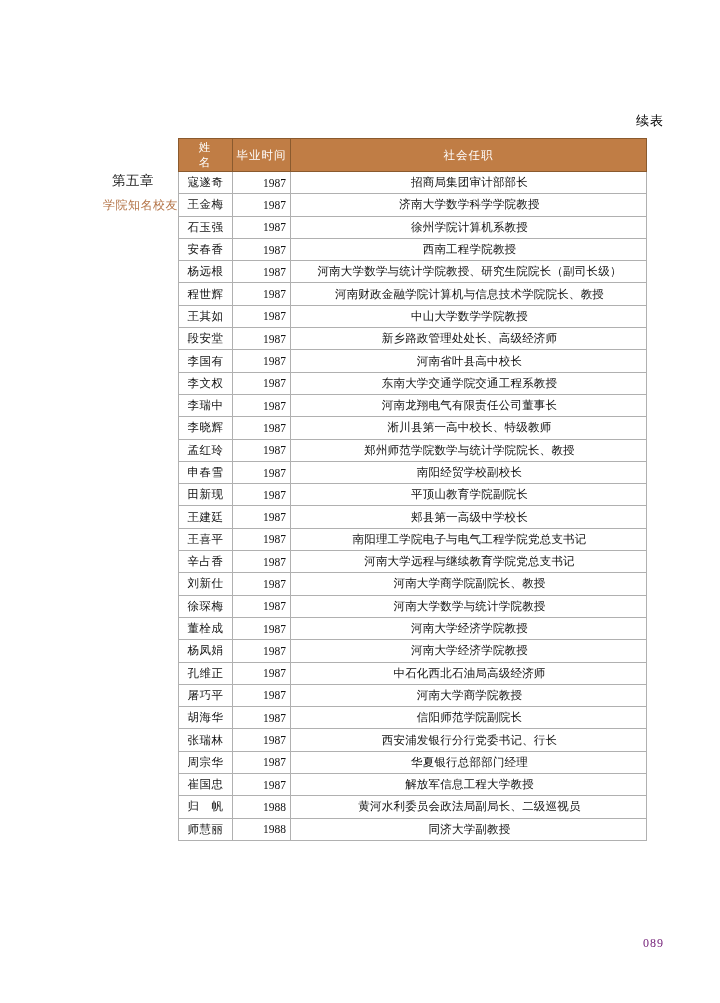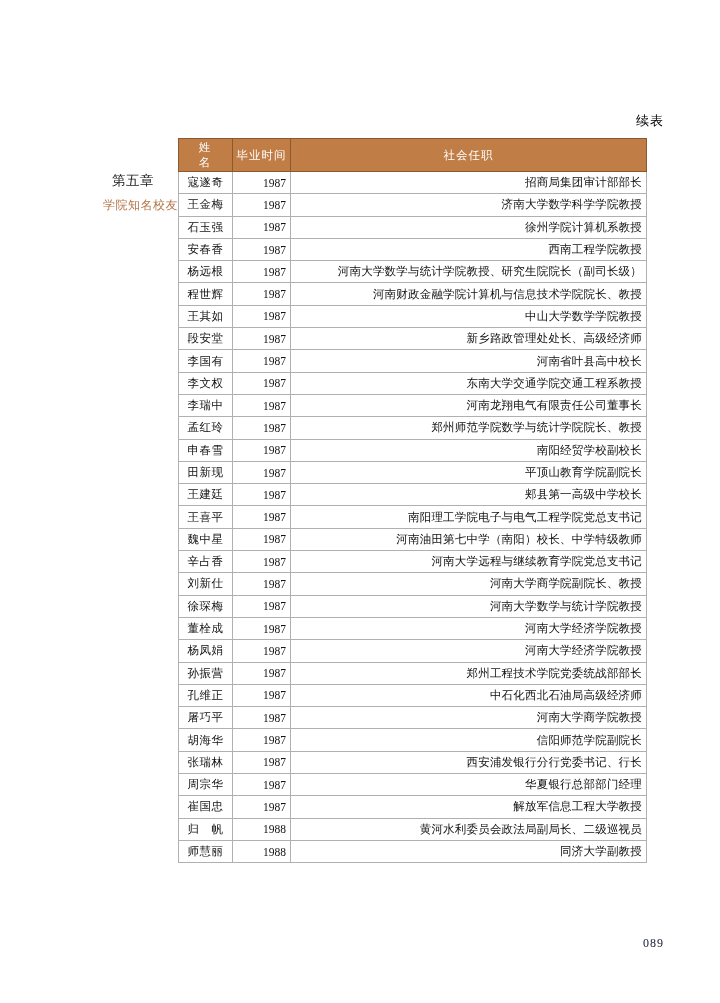--- a/index.html
+++ b/index.html
@@ -90,7 +90,7 @@
     text-align: right;
   }
   table.alumni td.post {
-    text-align: right;
+    text-align: center;
     padding-left: 6px;
     letter-spacing: 0.2px;
   }

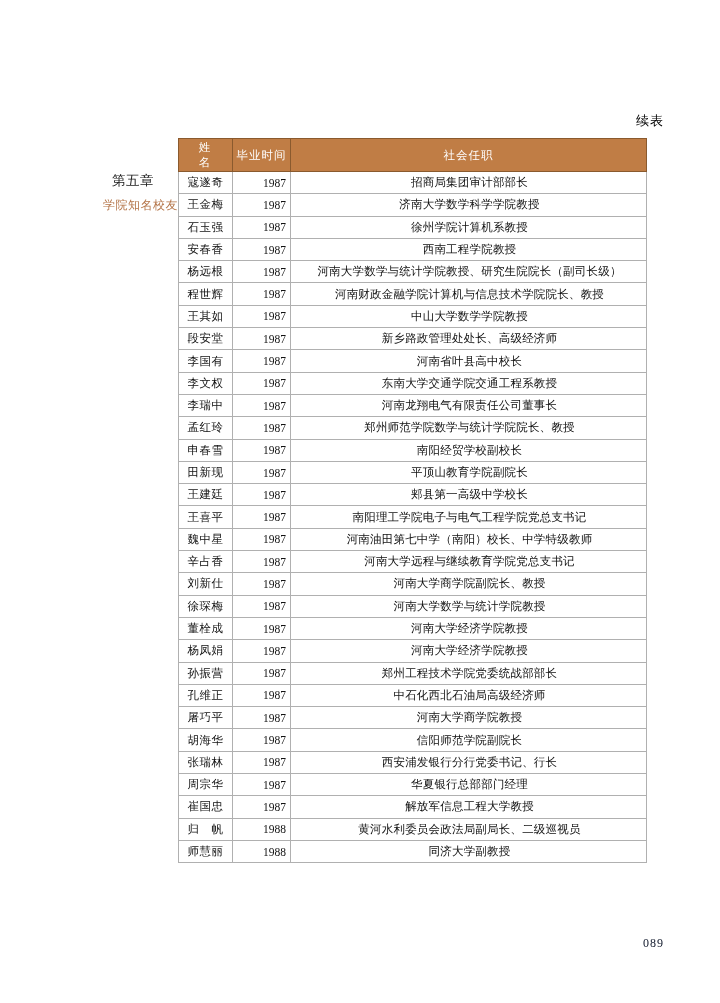--- a/index.html
+++ b/index.html
@@ -185,6 +185,11 @@
         <td class="post">河南龙翔电气有限责任公司董事长</td>
       </tr>
       <tr>
+        <td class="name">李晓辉</td>
+        <td class="year">1987</td>
+        <td class="post">淅川县第一高中校长、特级教师</td>
+      </tr>
+      <tr>
         <td class="name">孟红玲</td>
         <td class="year">1987</td>
         <td class="post">郑州师范学院数学与统计学院院长、教授</td>

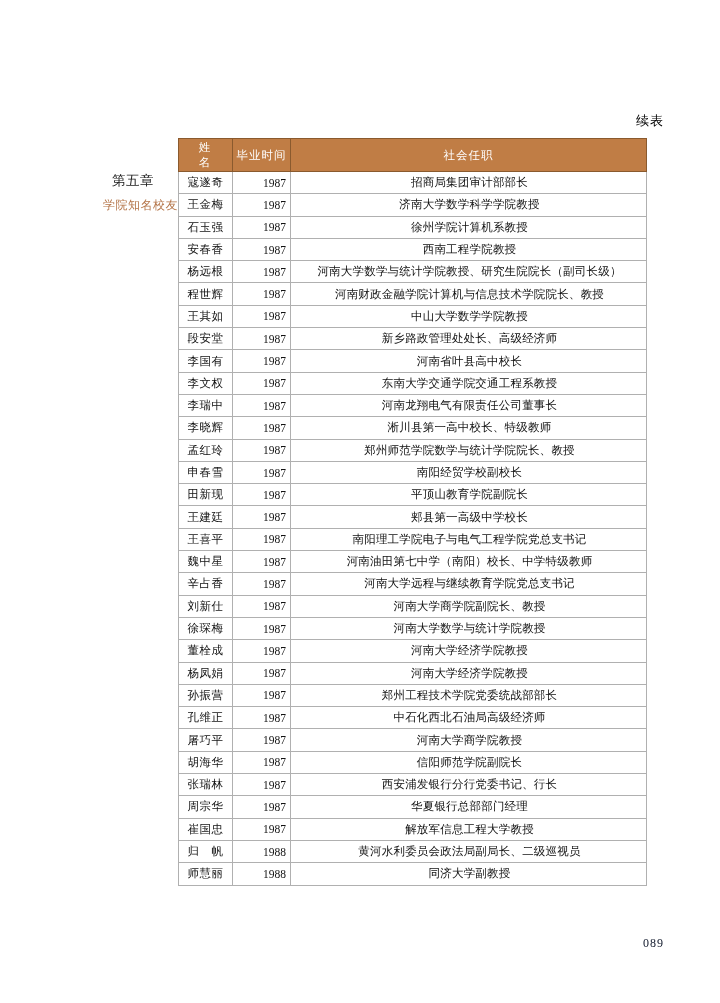--- a/index.html
+++ b/index.html
@@ -215,11 +215,6 @@
         <td class="post">南阳理工学院电子与电气工程学院党总支书记</td>
       </tr>
       <tr>
-        <td class="name">魏中星</td>
-        <td class="year">1987</td>
-        <td class="post">河南油田第七中学（南阳）校长、中学特级教师</td>
-      </tr>
-      <tr>
         <td class="name">辛占香</td>
         <td class="year">1987</td>
         <td class="post">河南大学远程与继续教育学院党总支书记</td>

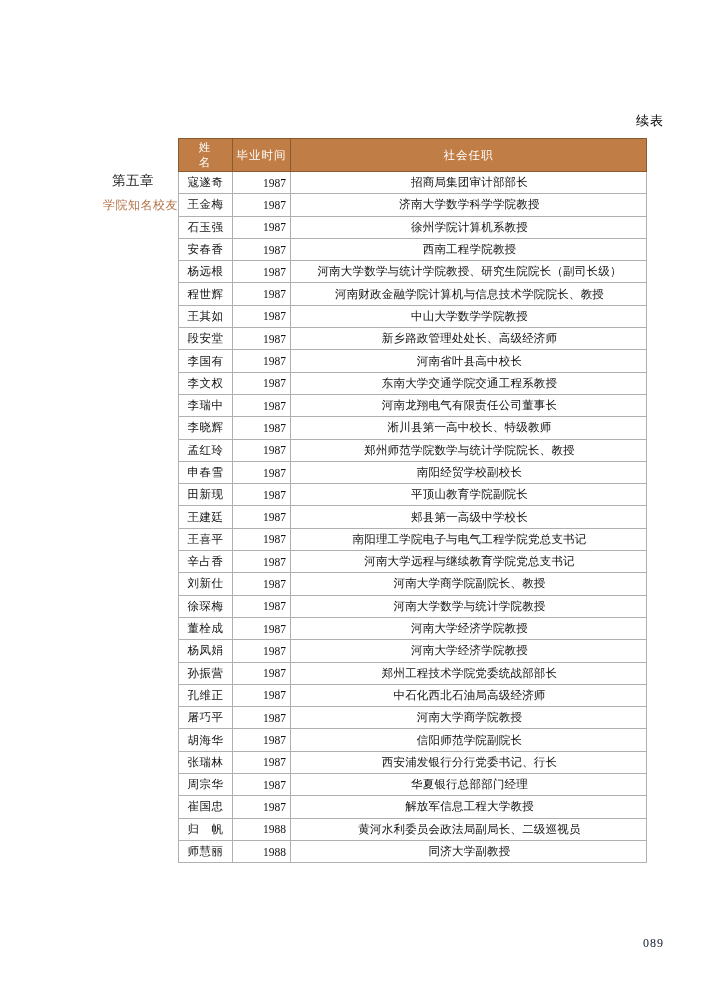--- a/index.html
+++ b/index.html
@@ -240,11 +240,6 @@
         <td class="post">河南大学经济学院教授</td>
       </tr>
       <tr>
-        <td class="name">孙振营</td>
-        <td class="year">1987</td>
-        <td class="post">郑州工程技术学院党委统战部部长</td>
-      </tr>
-      <tr>
         <td class="name">孔维正</td>
         <td class="year">1987</td>
         <td class="post">中石化西北石油局高级经济师</td>

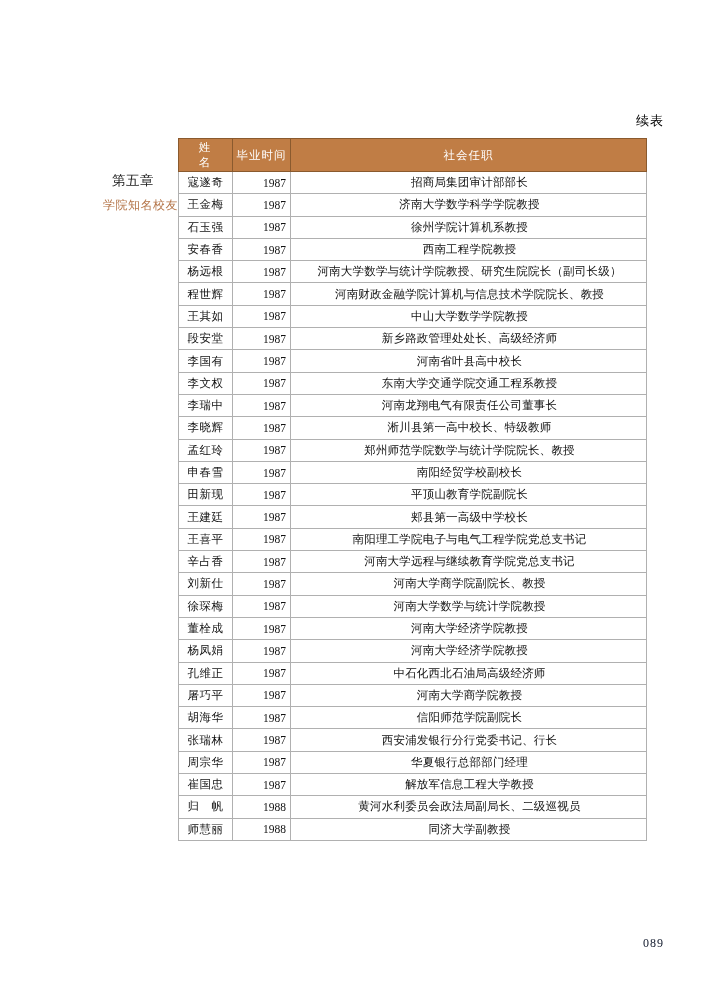--- a/index.html
+++ b/index.html
@@ -99,7 +99,7 @@
     right: 56px;
     bottom: 52px;
     font-size: 12px;
-    color: #0f172a;
+    color: #701a75;
     letter-spacing: 1px;
   }
 </style>

